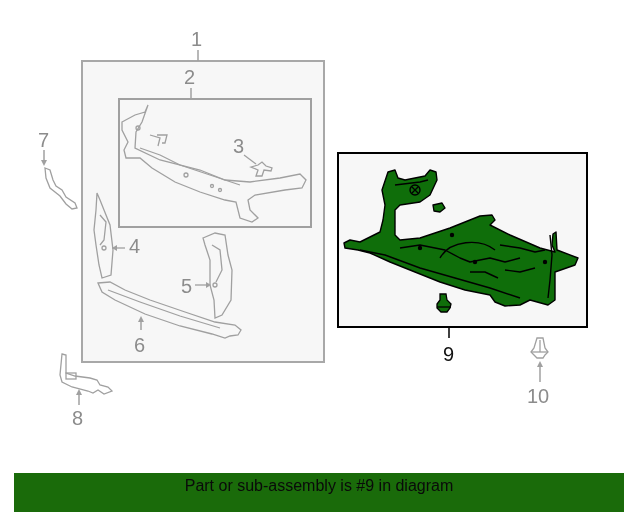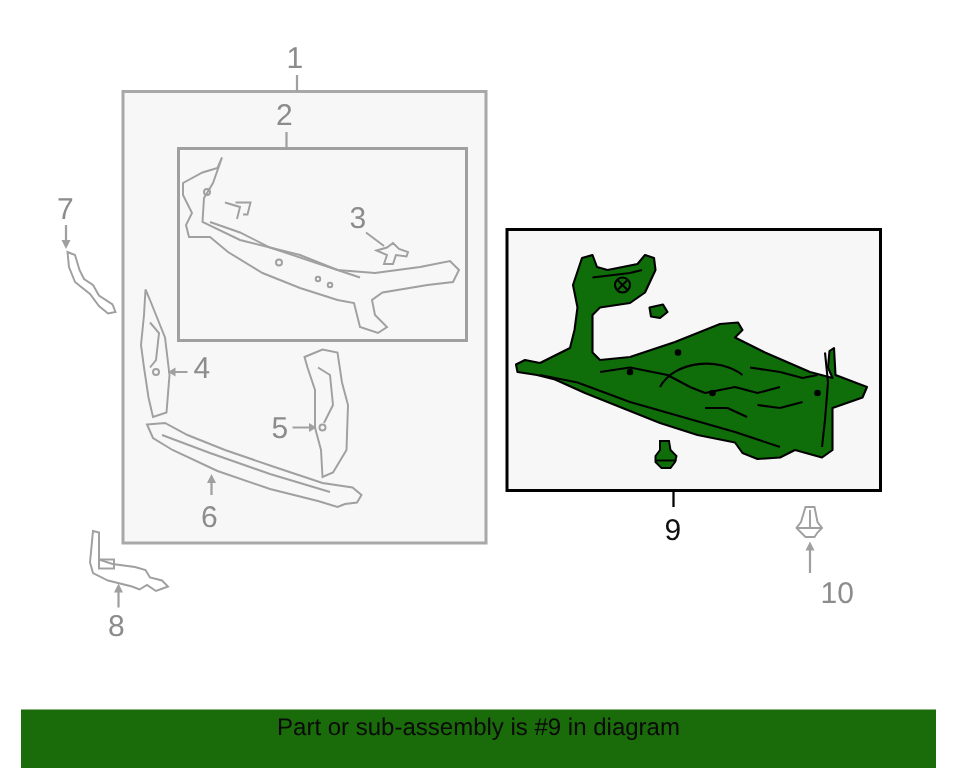--- a/index.html
+++ b/index.html
@@ -124,7 +124,7 @@
   <div class="callout" style="left:38px;top:130px;">7</div>
   <div class="callout" style="left:72px;top:408px;">8</div>
   <div class="callout active" style="left:443px;top:344px;">9</div>
-  <div class="callout" style="left:527px;top:386px;margin-left:20px;">10</div>
+  <div class="callout" style="left:527px;top:386px;">10</div>
 </div>
 
 <div class="banner">

